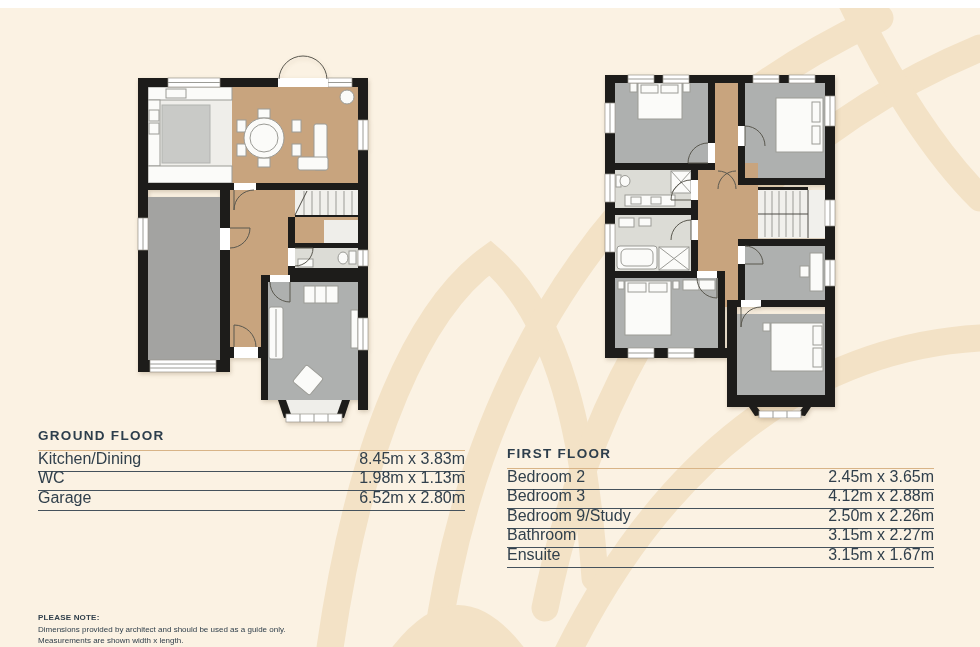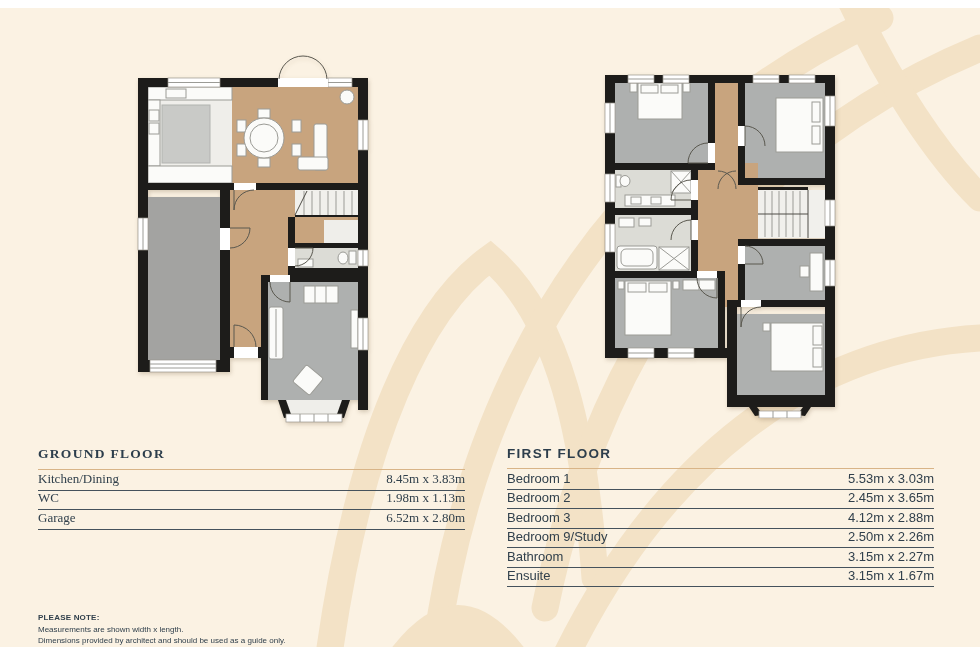--- a/index.html
+++ b/index.html
@@ -36,7 +36,7 @@
 
   
   .rt{position:absolute;width:427px;}
-  #ground-table{left:38px;top:446px;font-family:Liberation Serif, serif;}
+  #ground-table{left:38px;top:428px;}
   #first-table{left:507px;top:446px;}
   .t-title{
     font-size:13.5px;font-weight:bold;letter-spacing:1.3px;color:var(--heading);

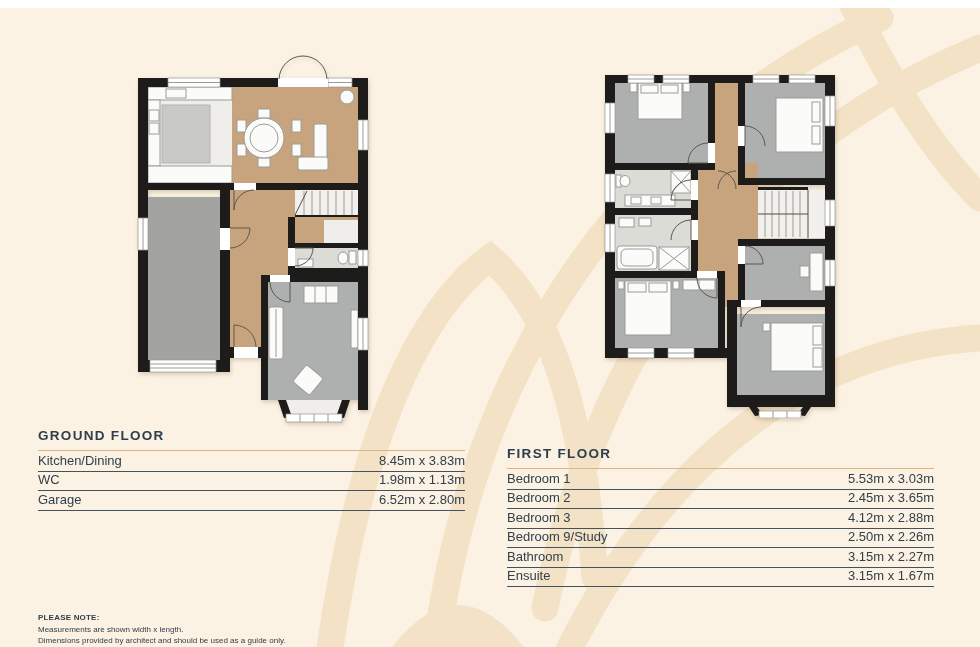--- a/index.html
+++ b/index.html
@@ -47,7 +47,7 @@
     display:flex;justify-content:space-between;align-items:flex-end;
     height:19.5px;box-sizing:border-box;padding-bottom:3px;
     border-bottom:1.5px solid var(--row-line);
-    font-size:13px;color:var(--text);
+    font-size:16px;color:var(--text);
   }
   .trow .size{text-align:right;margin-left:17px;}
 

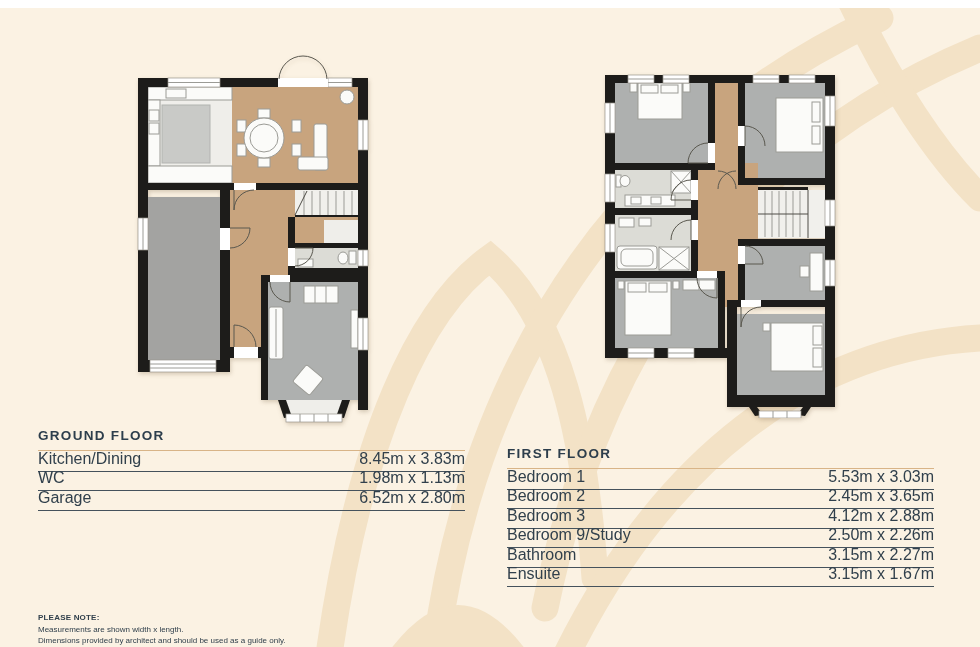--- a/index.html
+++ b/index.html
@@ -405,10 +405,6 @@
   <div class="t-title">FIRST FLOOR</div>
   <div class="trows">
       <div class="trow">
-        <span class="room">Bedroom 1</span>
-        <span class="size">5.53m x 3.03m</span>
-      </div>
-      <div class="trow">
         <span class="room">Bedroom 2</span>
         <span class="size">2.45m x 3.65m</span>
       </div>

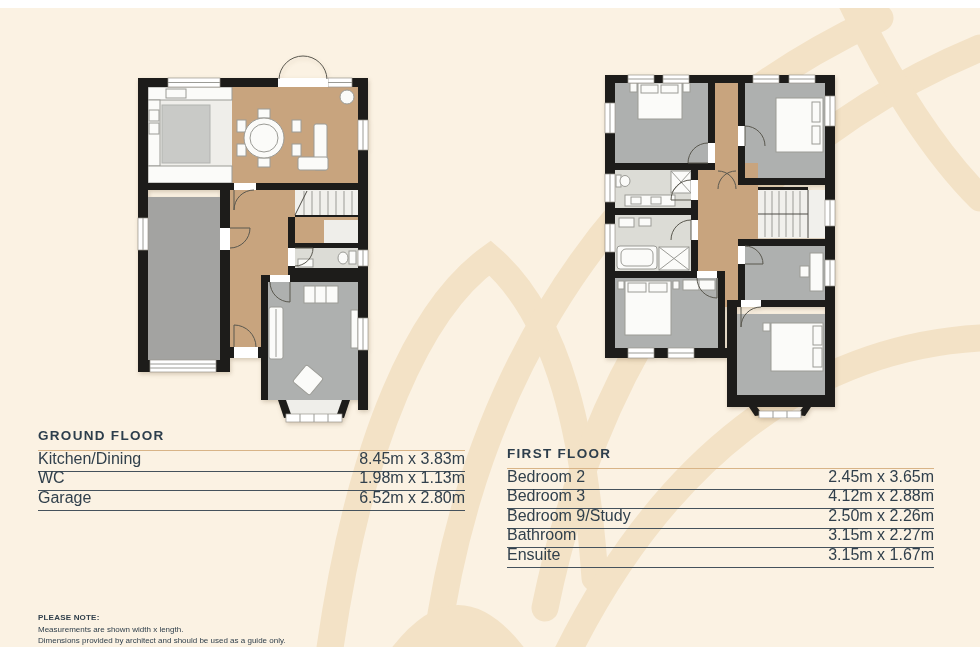--- a/index.html
+++ b/index.html
@@ -429,8 +429,8 @@
 
 <div class="note">
   <div class="nh">PLEASE NOTE:</div>
+  <div>Dimensions provided by architect and should be used as a guide only.</div>
   <div>Measurements are shown width x length.</div>
-  <div>Dimensions provided by architect and should be used as a guide only.</div>
 </div>
 
 </body></html>

